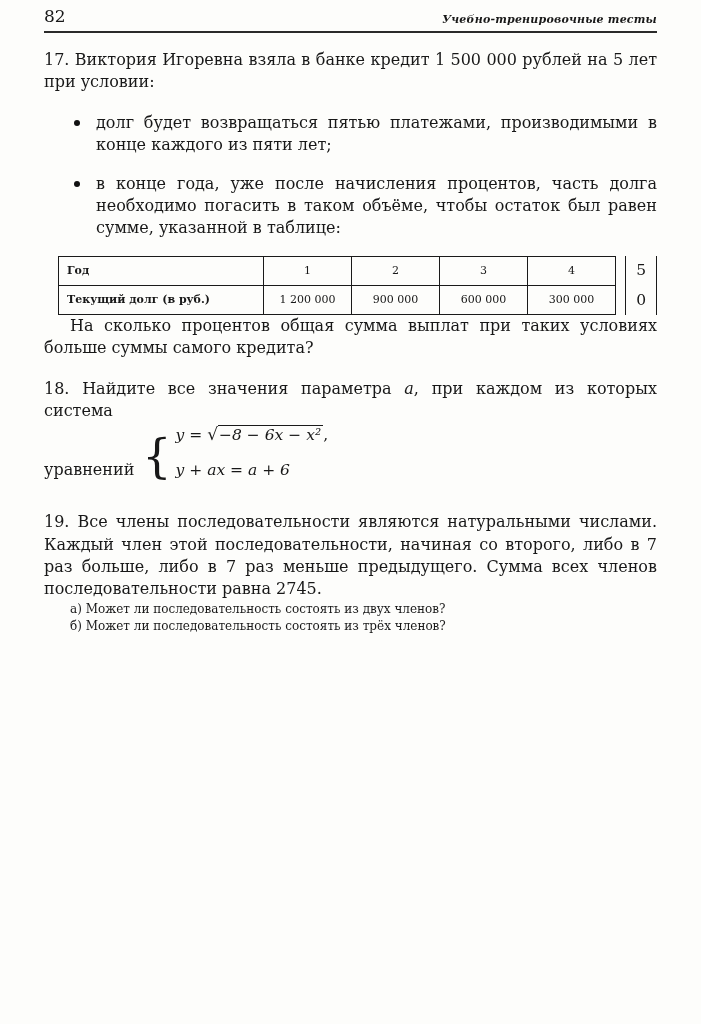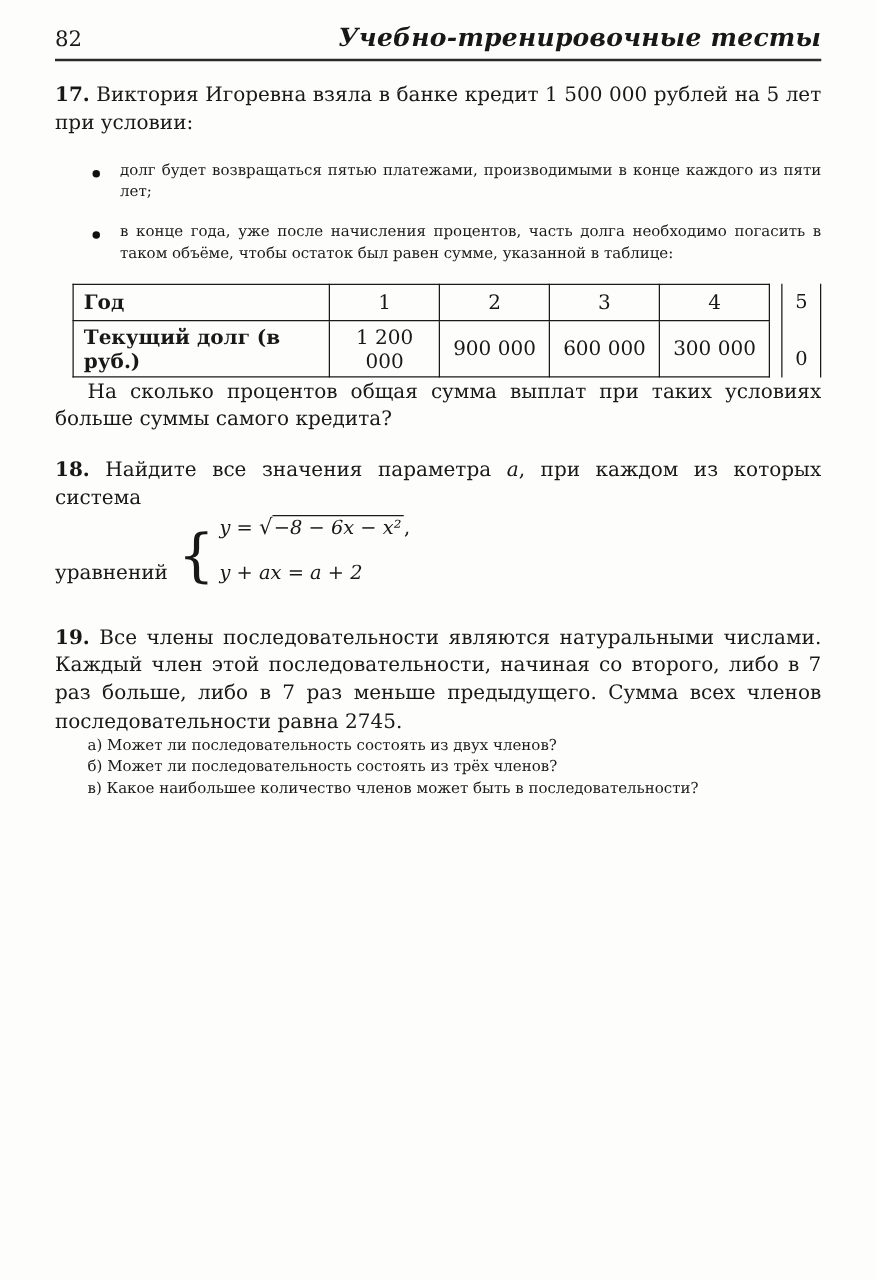--- a/index.html
+++ b/index.html
@@ -18,7 +18,7 @@
     box-sizing: border-box;
     width: 701px;
     height: 1000px;
-    padding: 18px 44px 0 44px;
+    padding: 6px 44px 0 44px;
   }
   .header {
     display: flex;

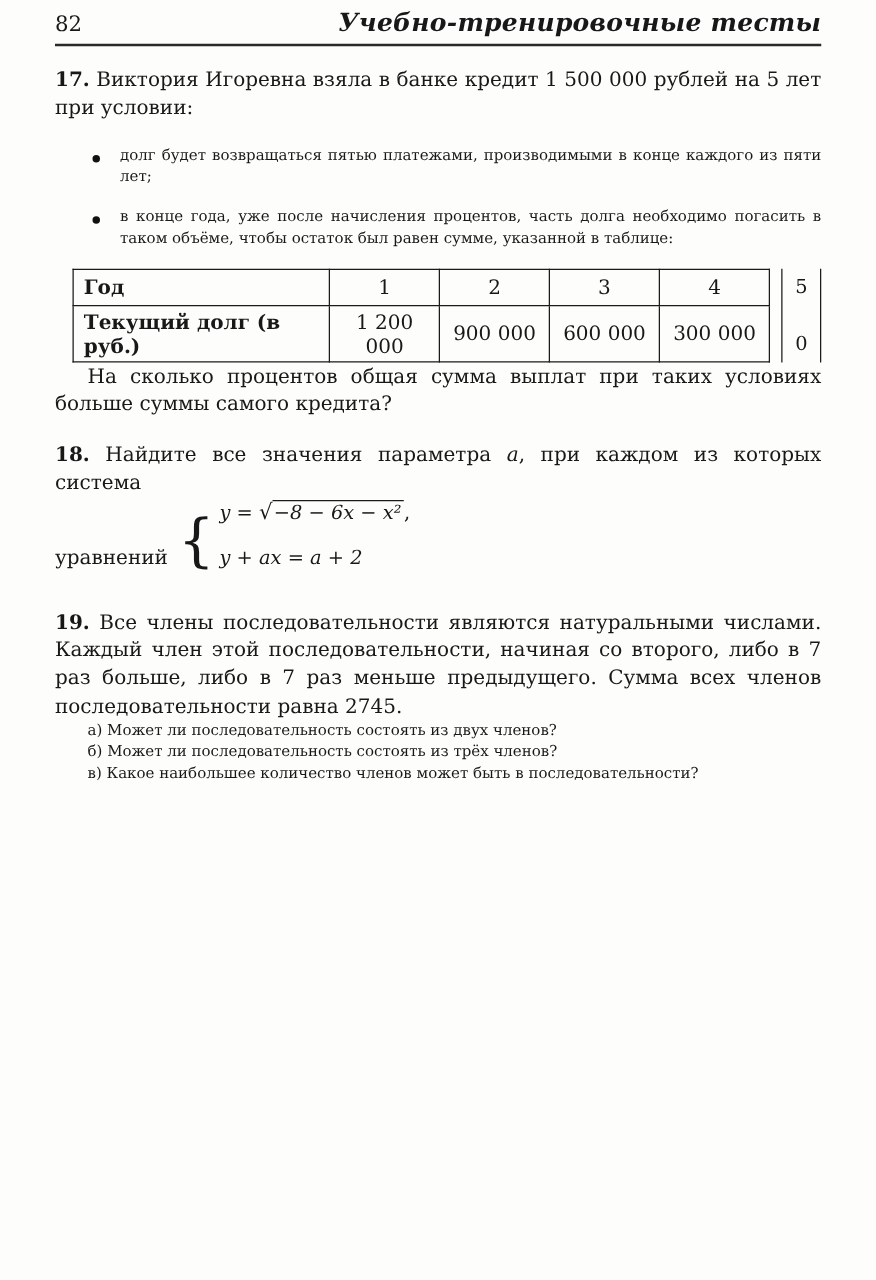--- a/index.html
+++ b/index.html
@@ -33,7 +33,7 @@
   .running-title {
     font-style: italic;
     font-weight: bold;
-    font-size: 20px;
+    font-size: 11px;
     letter-spacing: 0.2px;
   }
   p, .para {

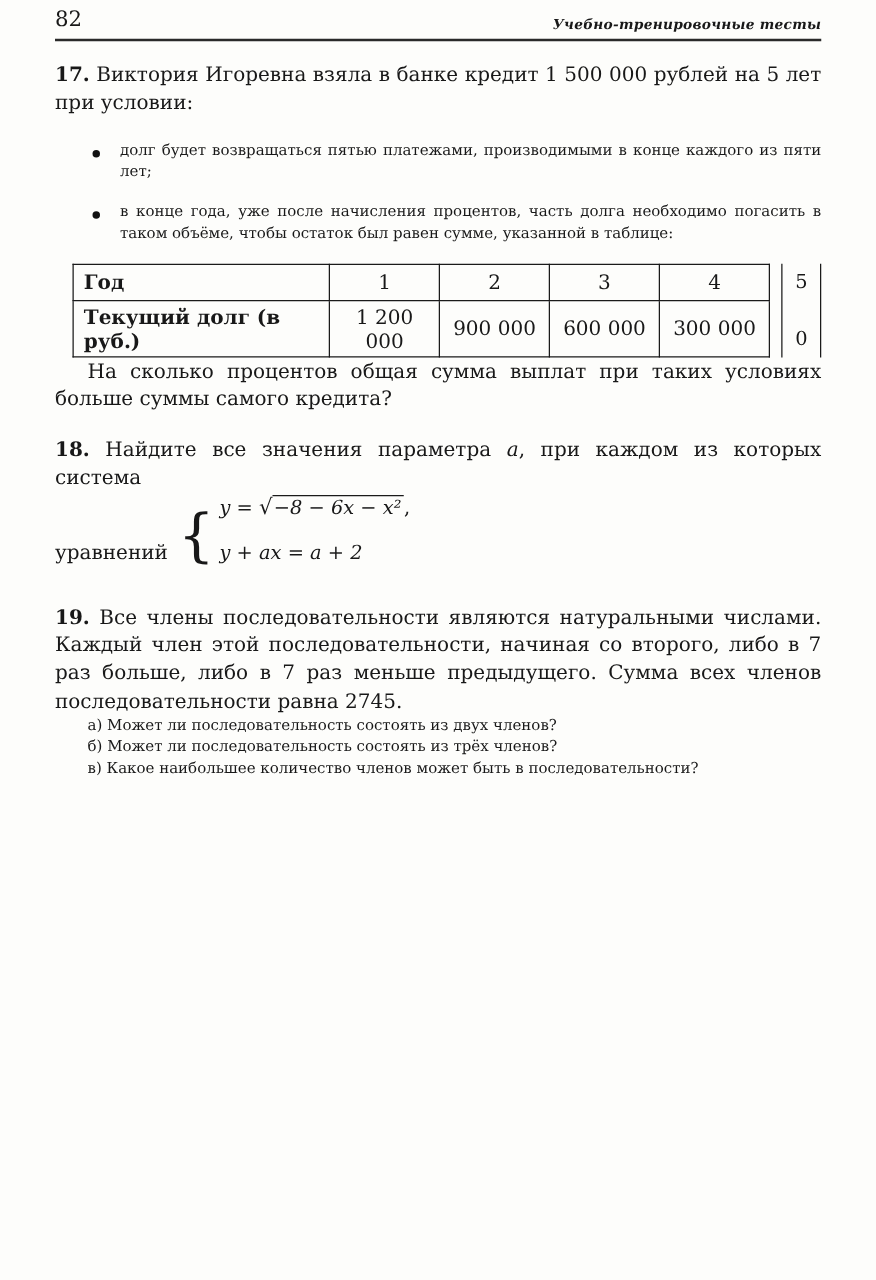--- a/index.html
+++ b/index.html
@@ -43,7 +43,7 @@
     margin: 0;
   }
   .p17-intro { margin-top: 16px; }
-  b.num { font-weight: bold; }
+  b.num { font-weight: normal; }
   ul.bullets {
     list-style: none;
     margin: 18px 0 0 0;

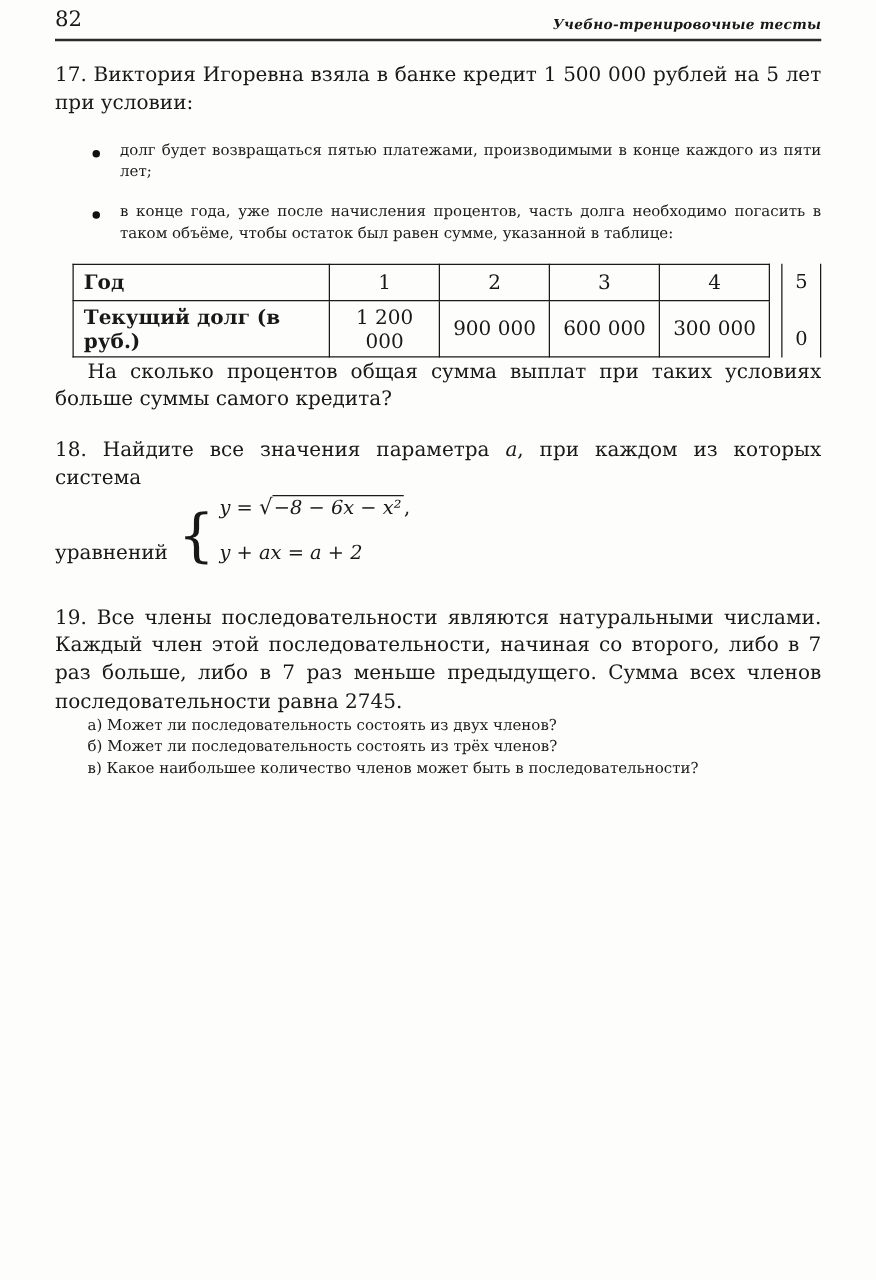--- a/index.html
+++ b/index.html
@@ -52,7 +52,7 @@
   ul.bullets li {
     position: relative;
     margin-bottom: 16px;
-    font-size: 12px;
+    font-size: 16px;
     line-height: 1.4;
     text-align: justify;
     margin-top: 12px;

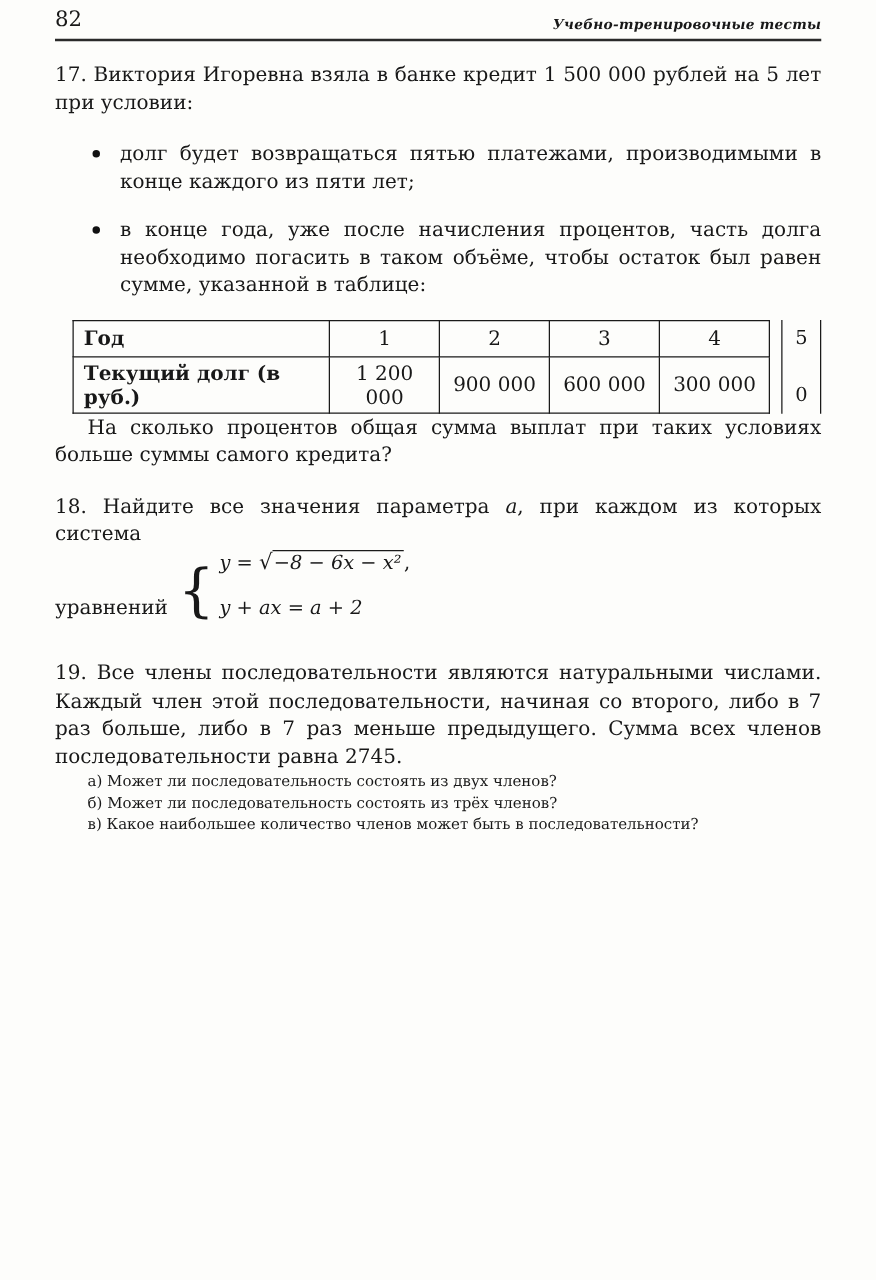--- a/index.html
+++ b/index.html
@@ -74,7 +74,7 @@
   table.loan-table {
     border-collapse: collapse;
     border: 1.6px solid #1a1a1a;
-    font-size: 16px;
+    font-size: 11px;
   }
   table.loan-table td {
     border: 1.3px solid #1a1a1a;

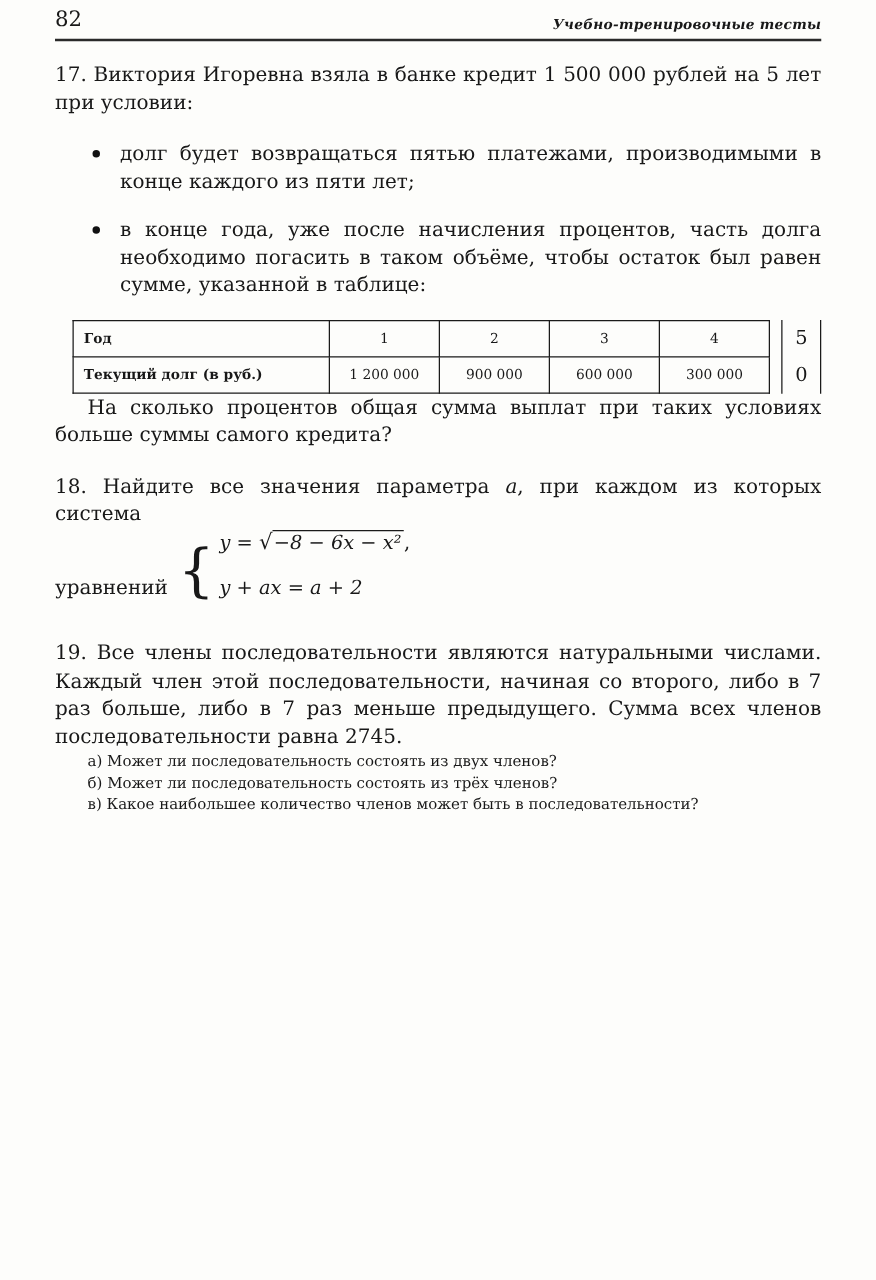--- a/index.html
+++ b/index.html
@@ -208,7 +208,7 @@
       <span class="brace">{</span>
       <span class="eqs">
         <span class="eq"><span class="it">y = </span><span class="rsign">√</span><span class="radicand it">−8 − 6x − x²</span><span>,</span></span>
-        <span class="eq it">y + ax = a + 2</span>
+        <span class="eq it">y + ax = a + 6</span>
       </span>
     </div>
   </div>

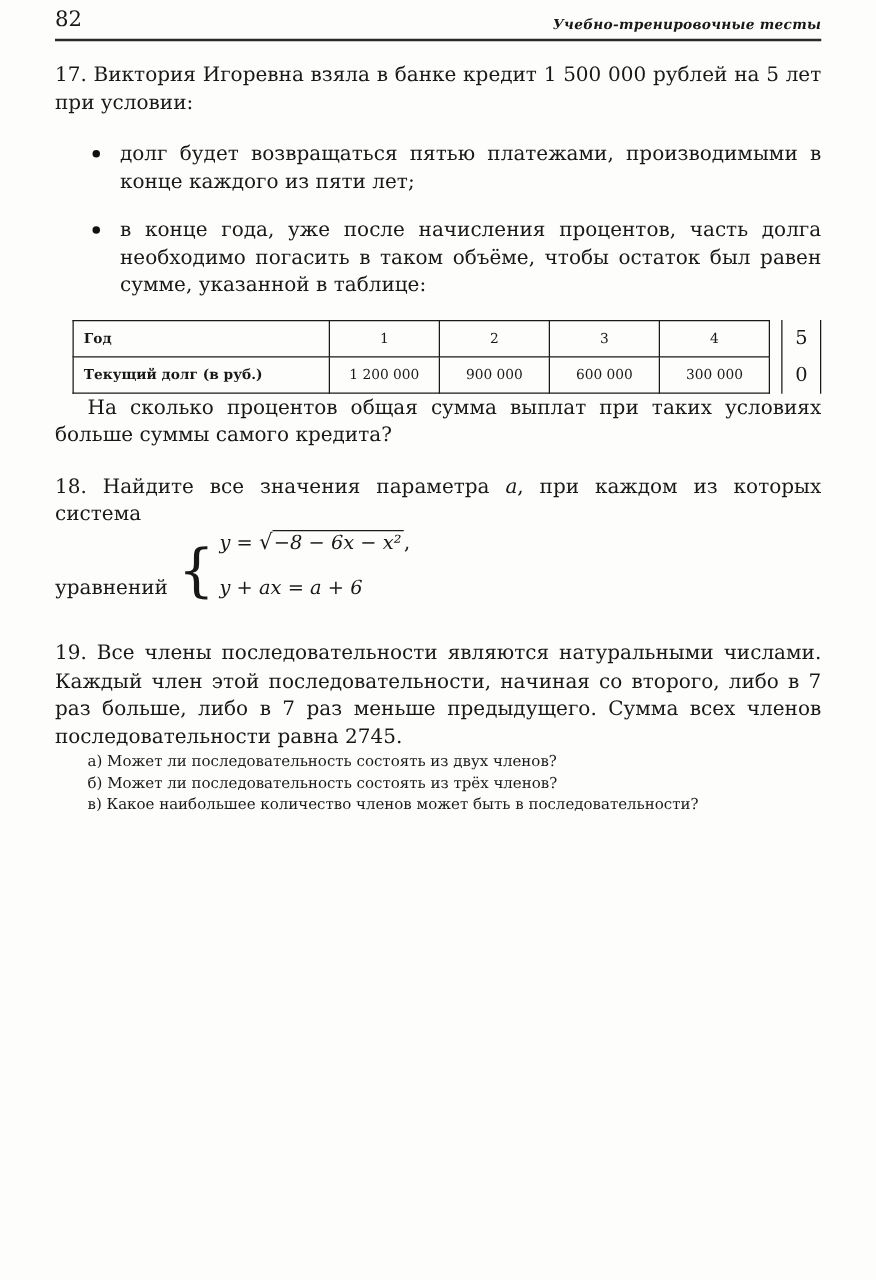--- a/index.html
+++ b/index.html
@@ -220,7 +220,6 @@
     </p>
     <div class="p19-item">а) Может ли последовательность состоять из двух членов?</div>
     <div class="p19-item">б) Может ли последовательность состоять из трёх членов?</div>
-    <div class="p19-item">в) Какое наибольшее количество членов может быть в последовательности?</div>
   </div>
 
 </div>

